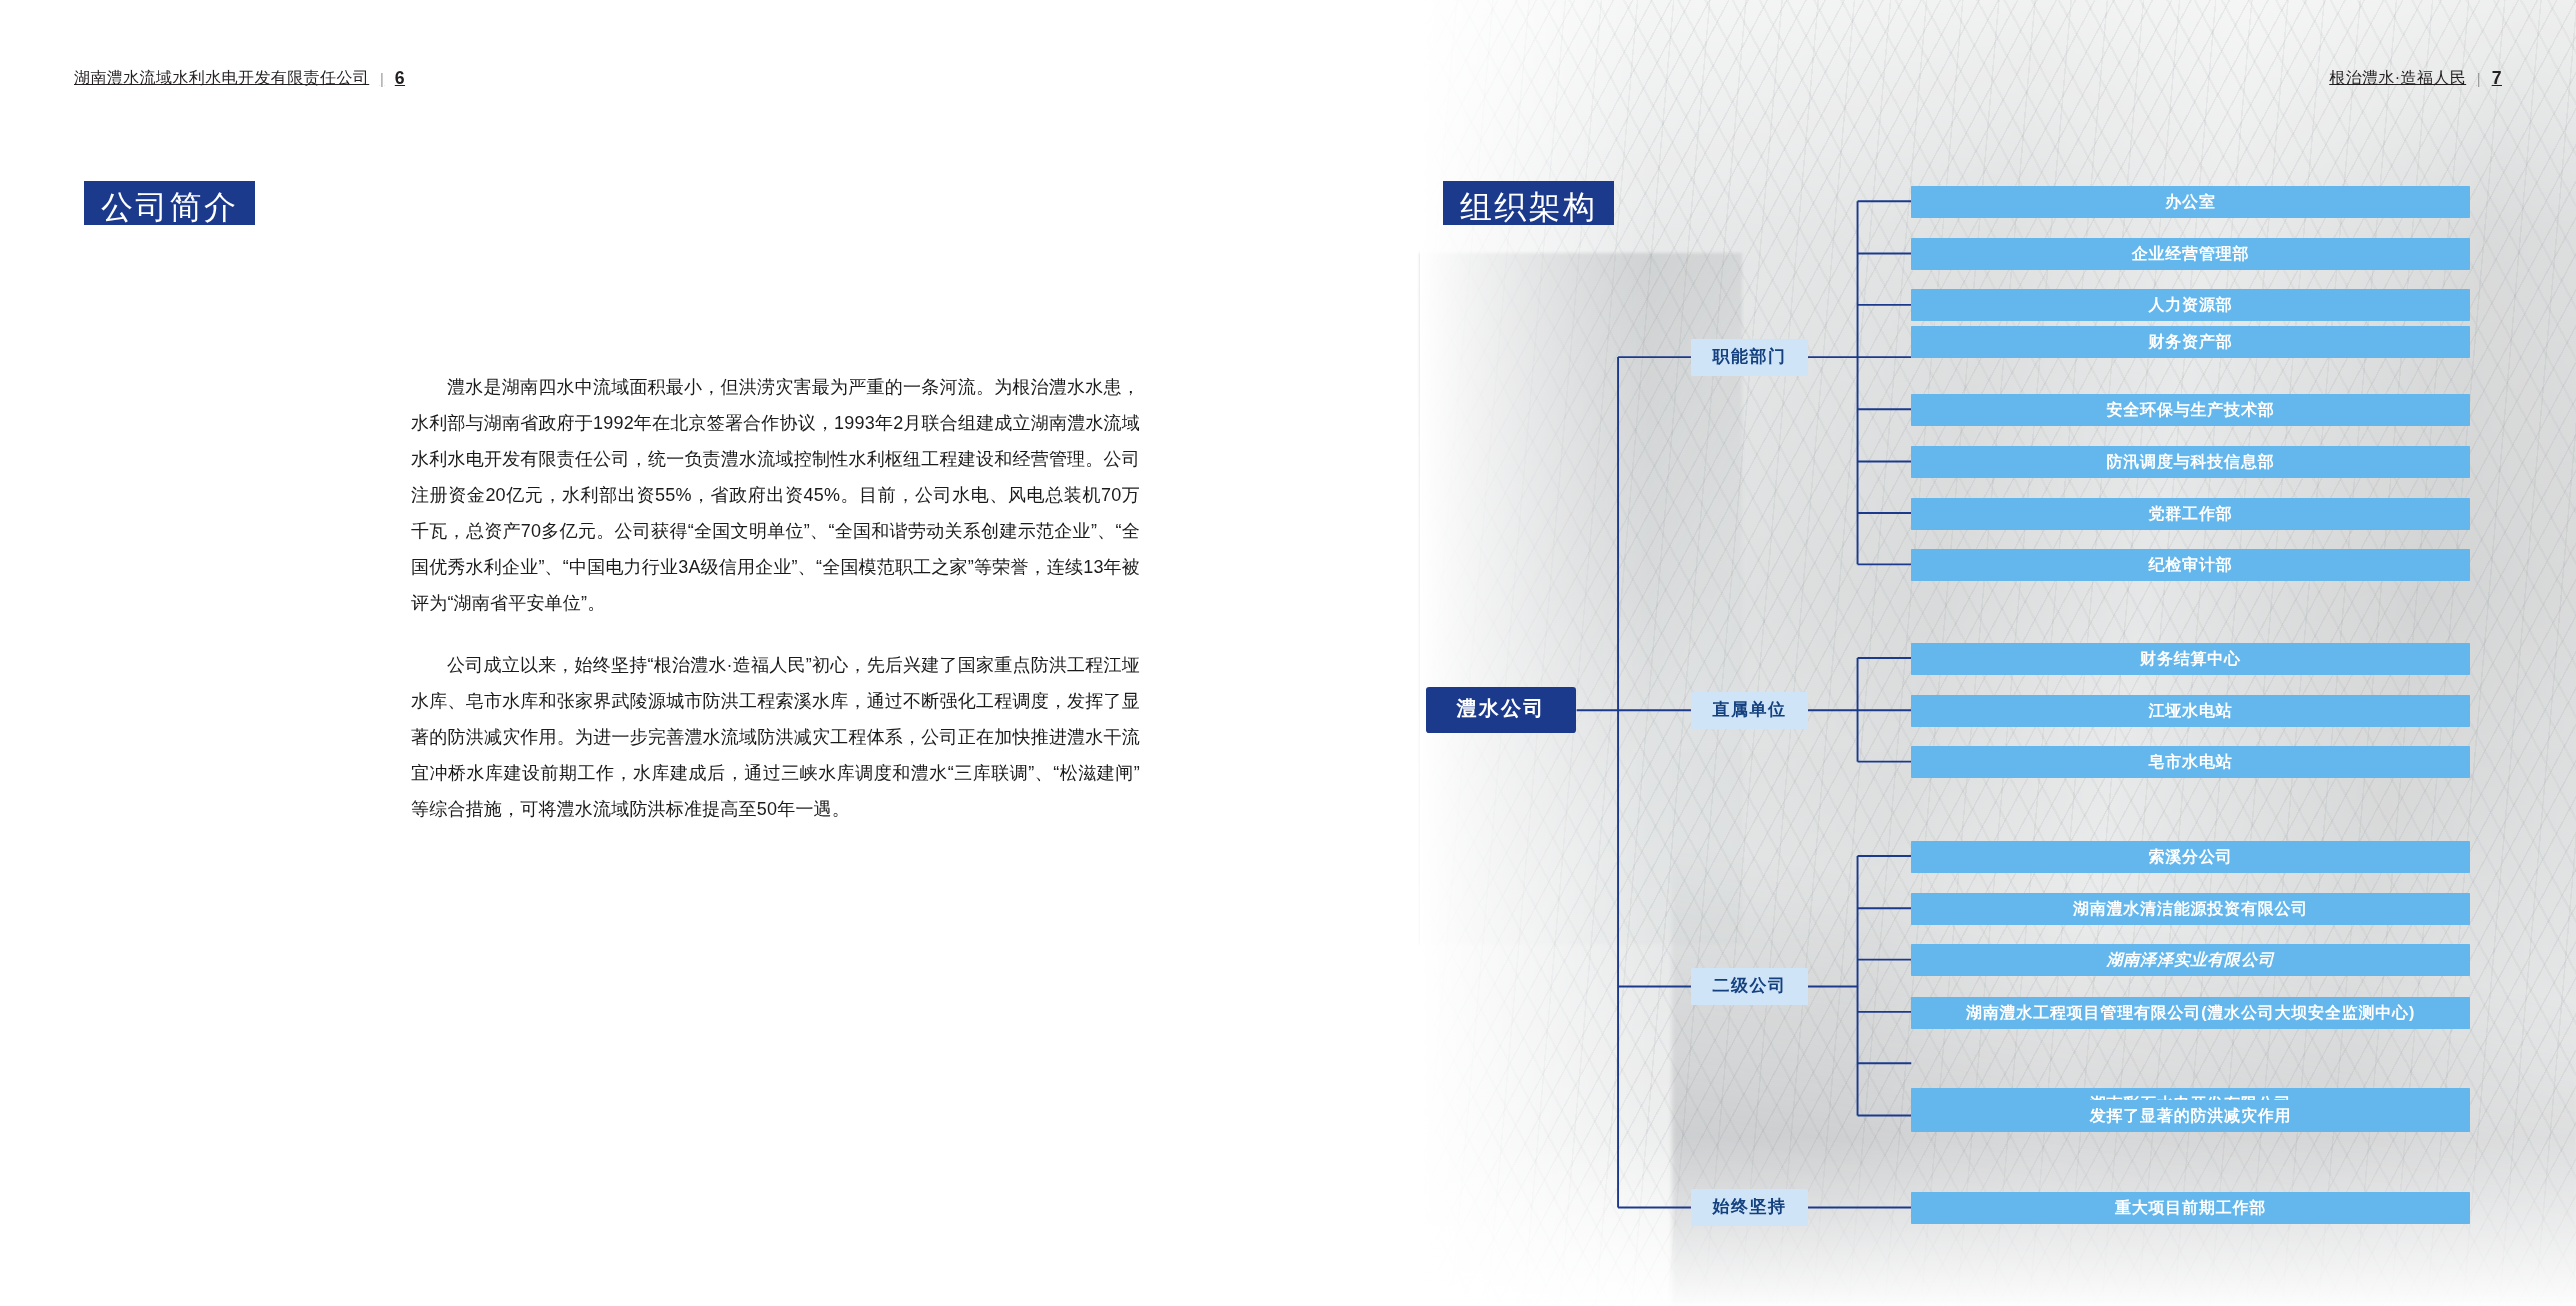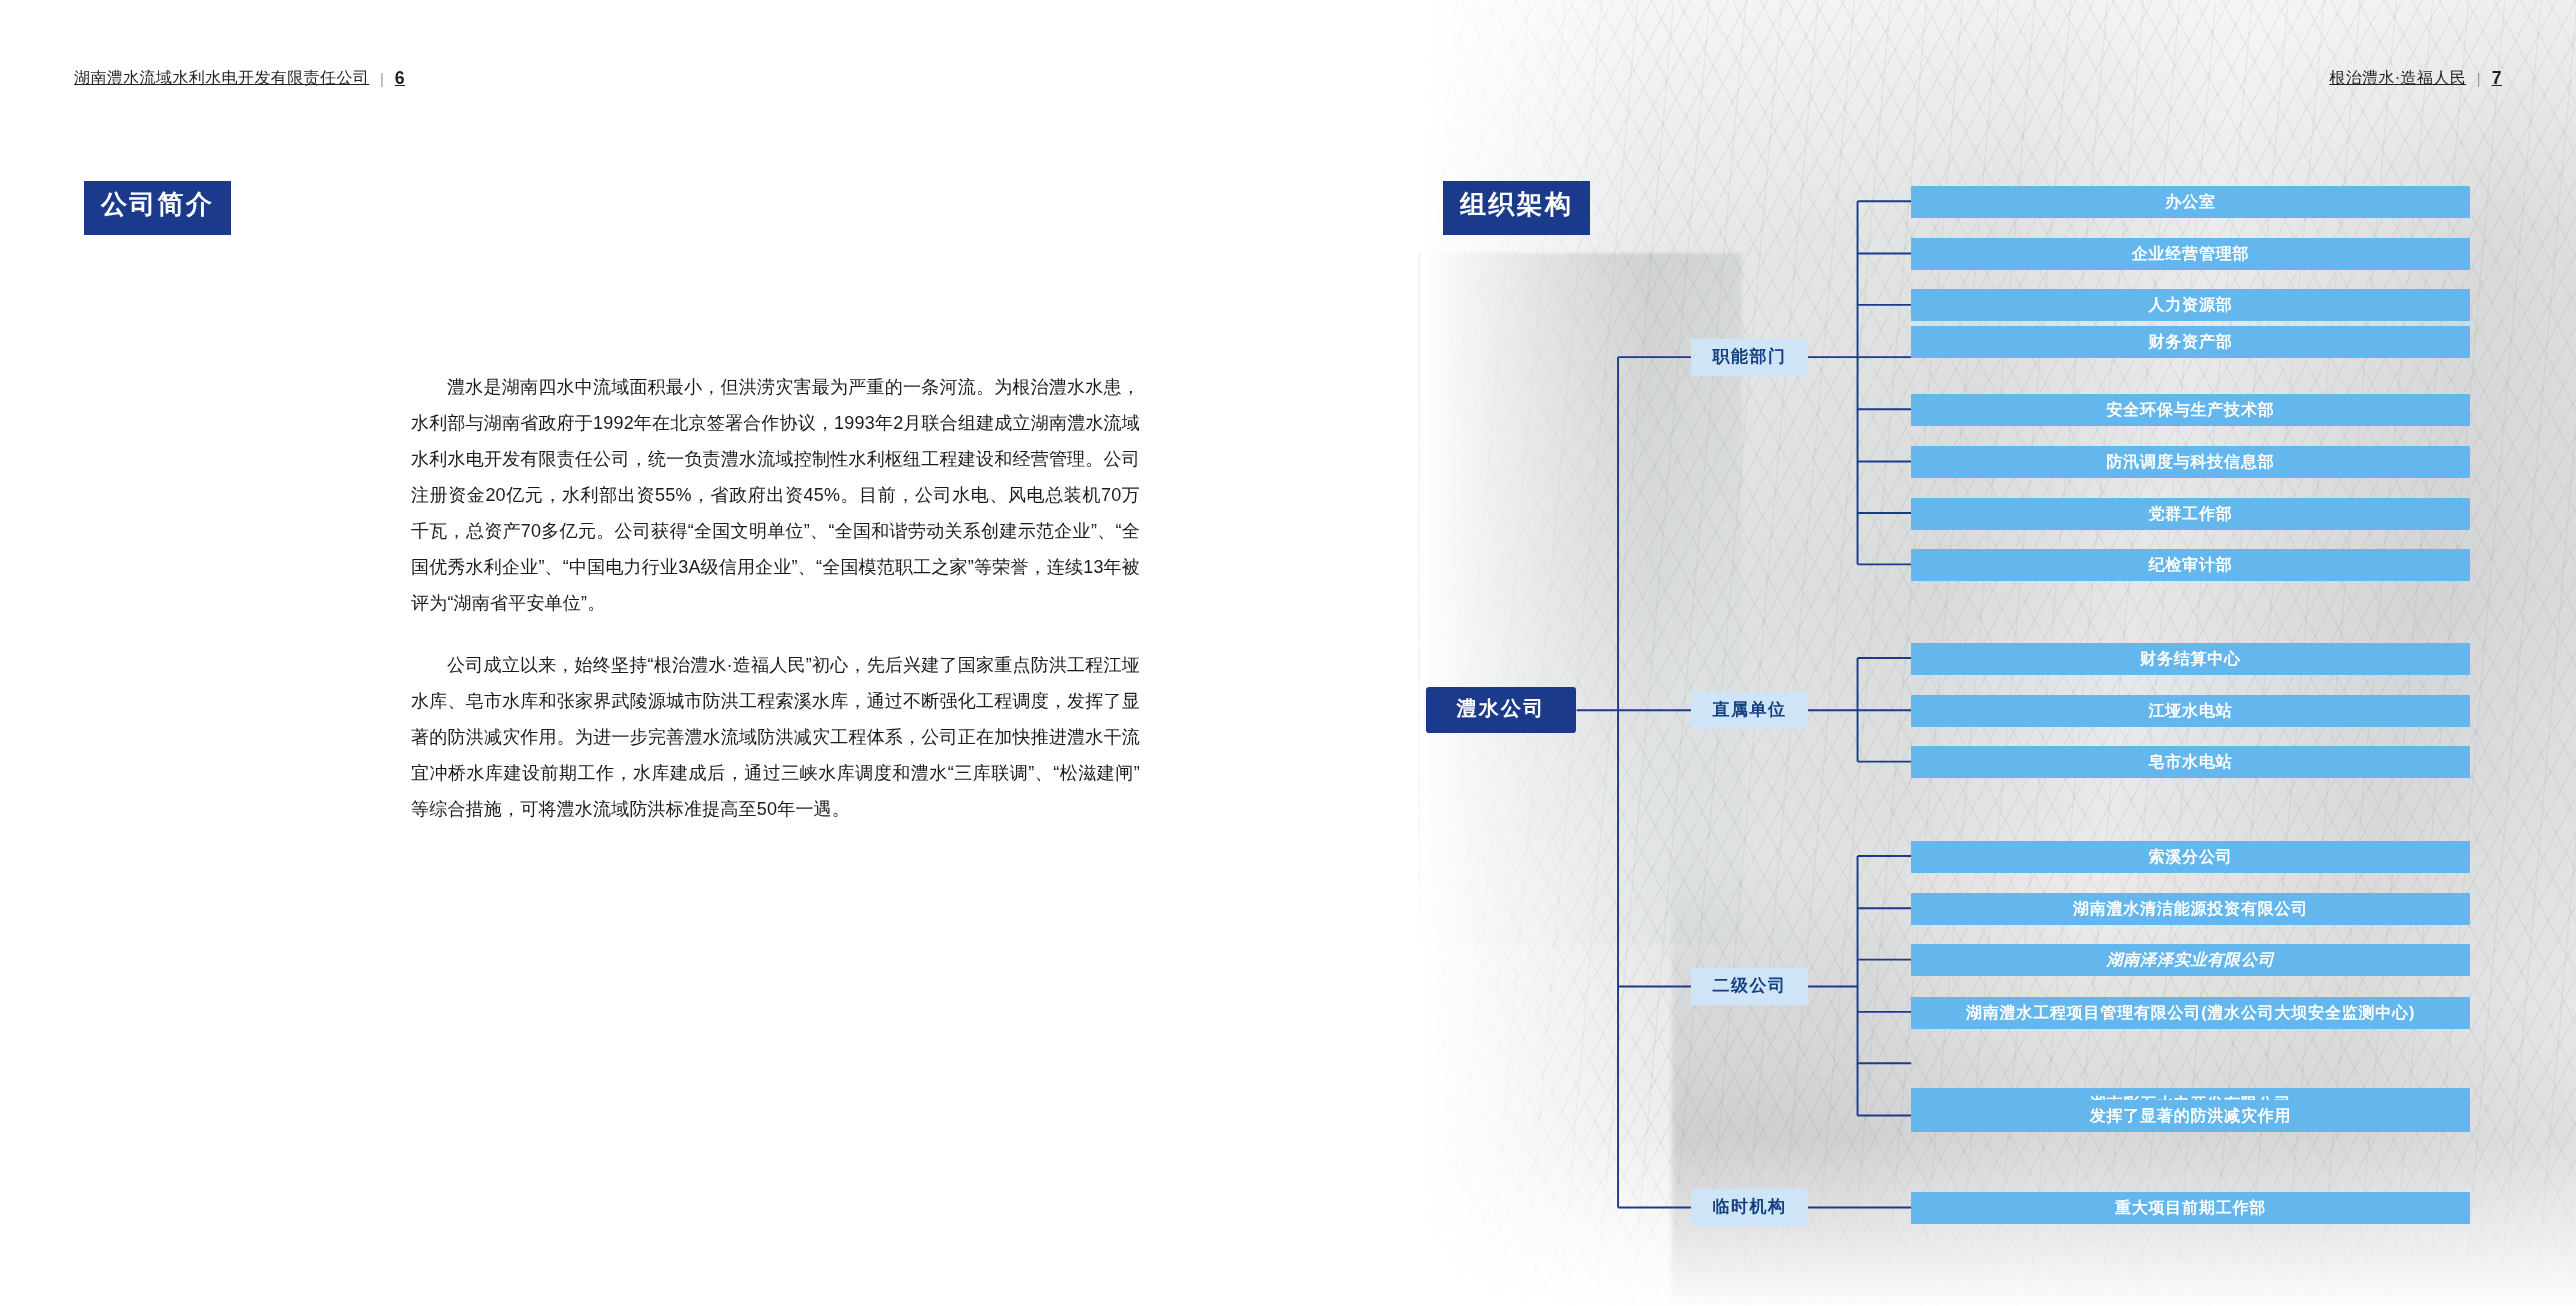--- a/index.html
+++ b/index.html
@@ -69,10 +69,10 @@
     display: inline-block;
     background: #1b3a8c;
     color: #ffffff;
-    font-size: 26px;
-    font-weight: bold;
+    font-size: 32px;
+    font-weight: normal;
     letter-spacing: 2.3px;
-    padding: 10px 17px 18px 17px;
+    padding: 10px 17px 2px 17px;
     line-height: 1;
   }
   .title-badge.left-badge { left: 84px; top: 181px; }

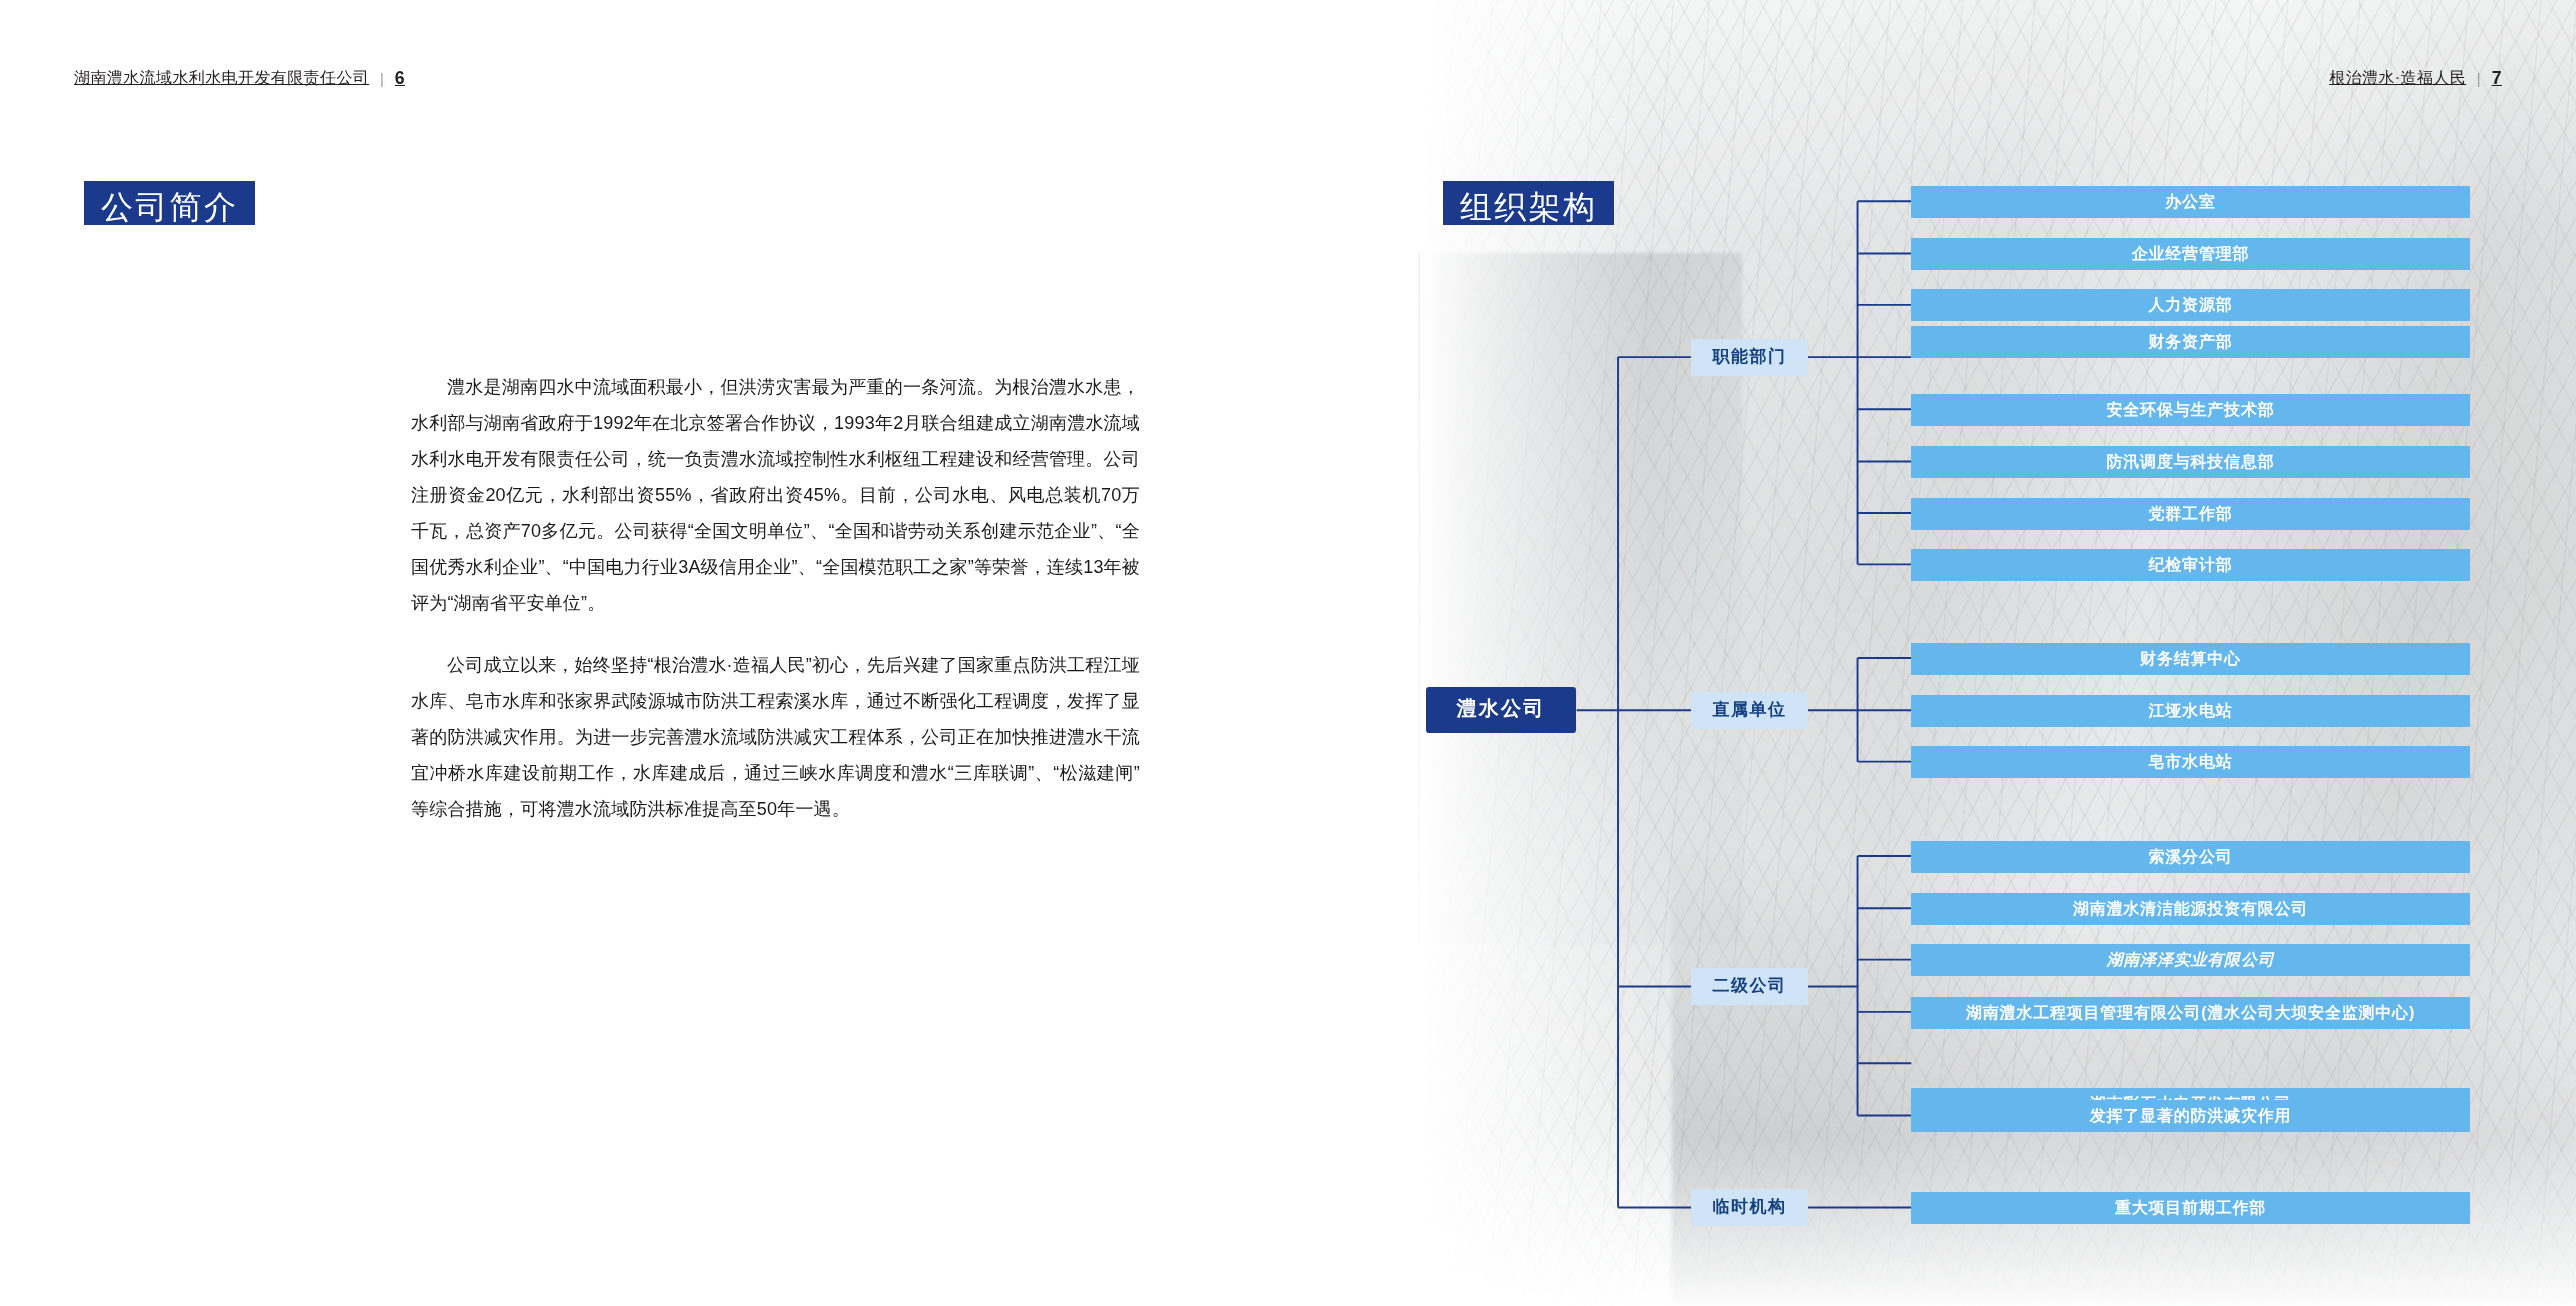--- a/index.html
+++ b/index.html
@@ -283,7 +283,7 @@
       <div class="node node-group" style="left:403px; top:339px;">职能部门</div>
       <div class="node node-group" style="left:403px; top:692px;">直属单位</div>
       <div class="node node-group" style="left:403px; top:968px;">二级公司</div>
-      <div class="node node-group" style="left:403px; top:1189px;">临时机构</div>
+      <div class="node node-group" style="left:403px; top:1189px;">始终坚持</div>
 
       <div class="node node-leaf" style="left:623px; top:186px;">办公室</div>
       <div class="node node-leaf" style="left:623px; top:238px;">企业经营管理部</div>

